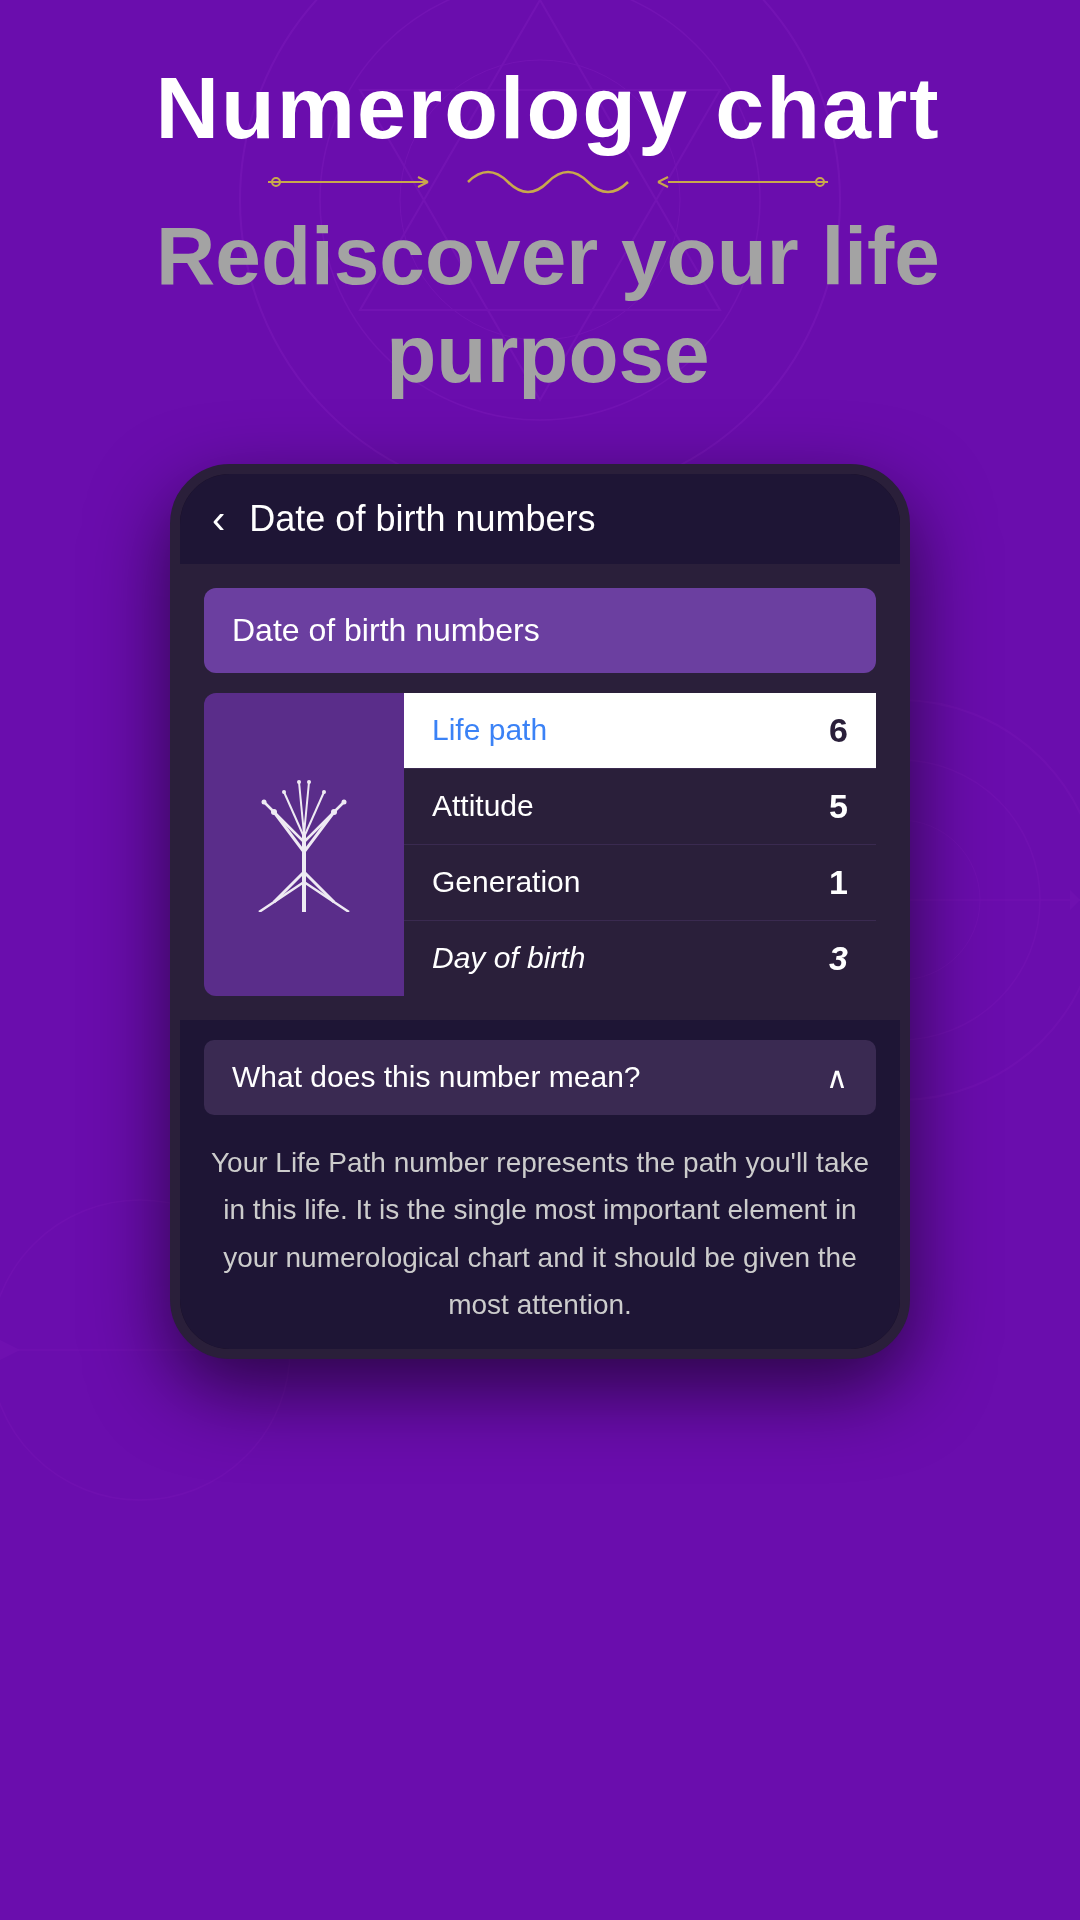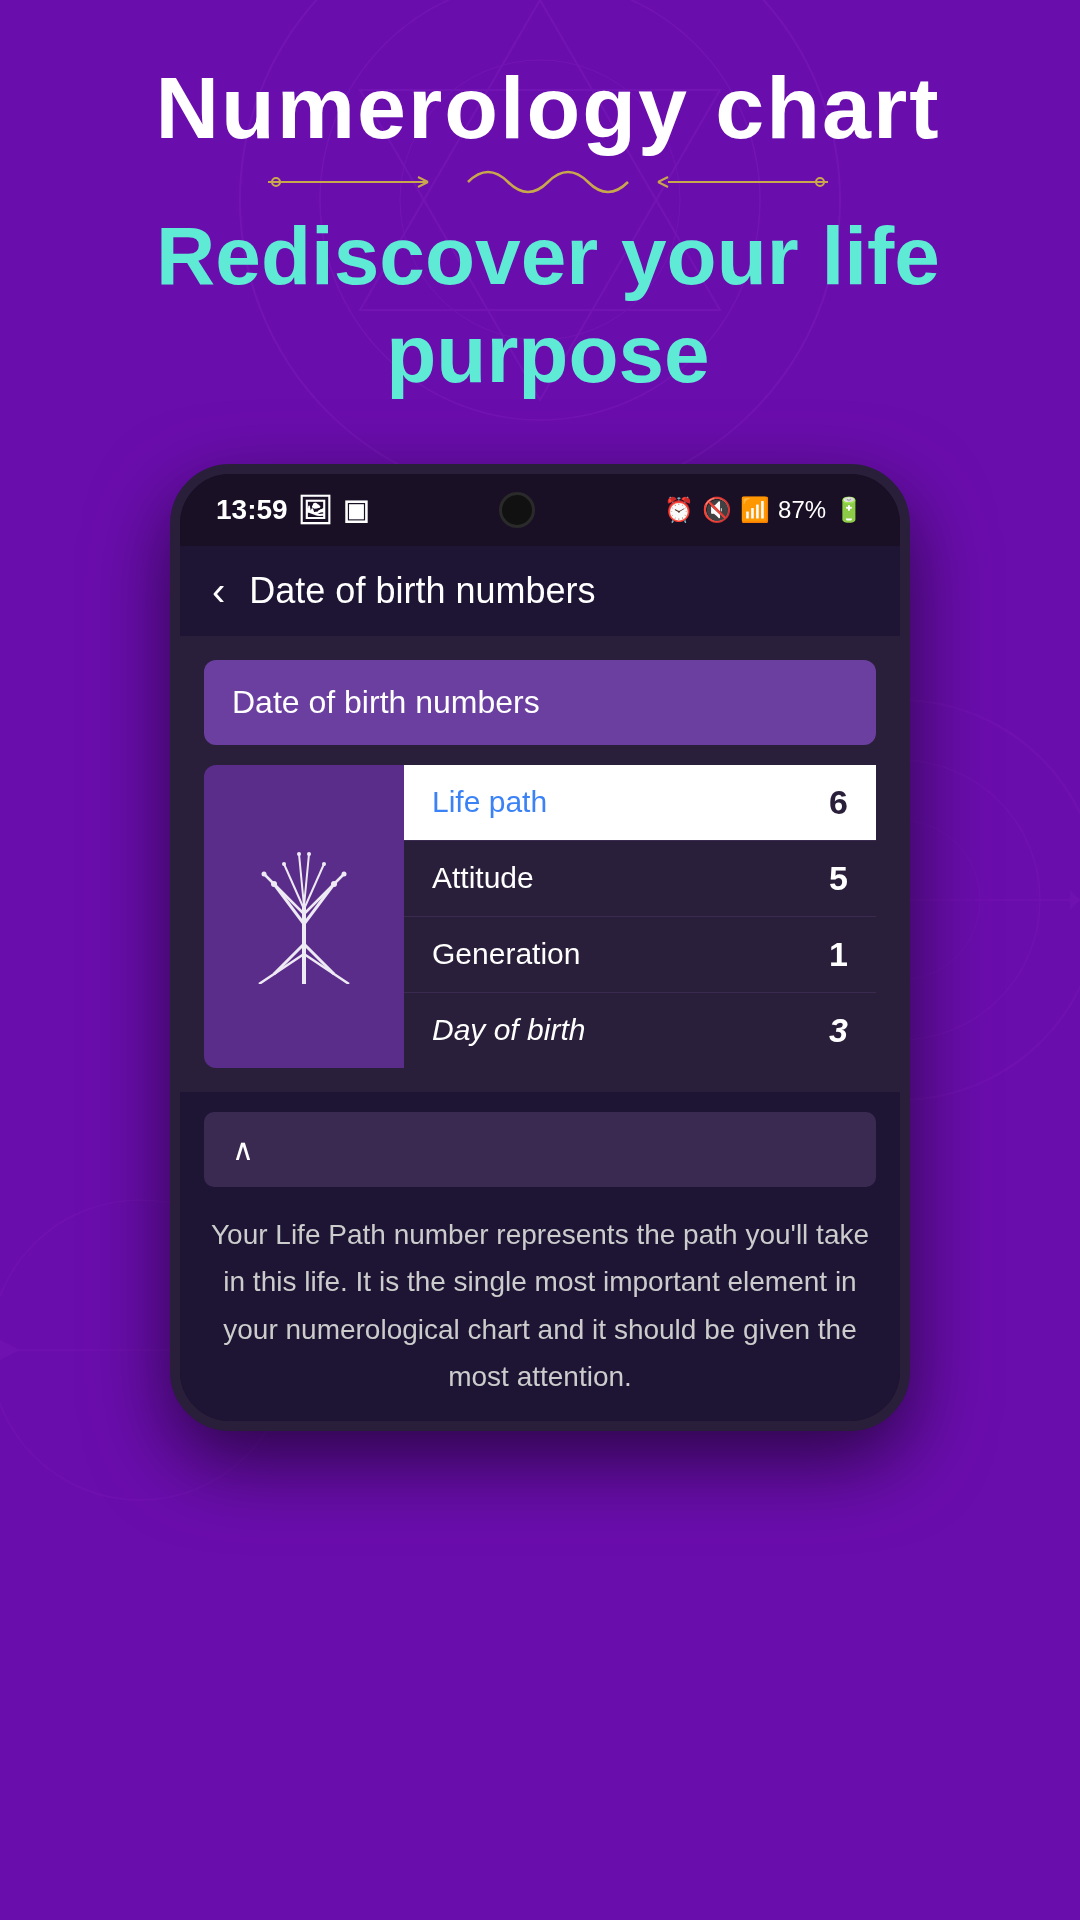--- a/index.html
+++ b/index.html
@@ -52,7 +52,7 @@
     .subtitle {
       font-size: 82px;
       font-weight: 900;
-      color: #5eead4;
+      color: #a3a3a3;
       line-height: 1.2;
       text-align: center;
       padding: 0 60px 40px 60px;

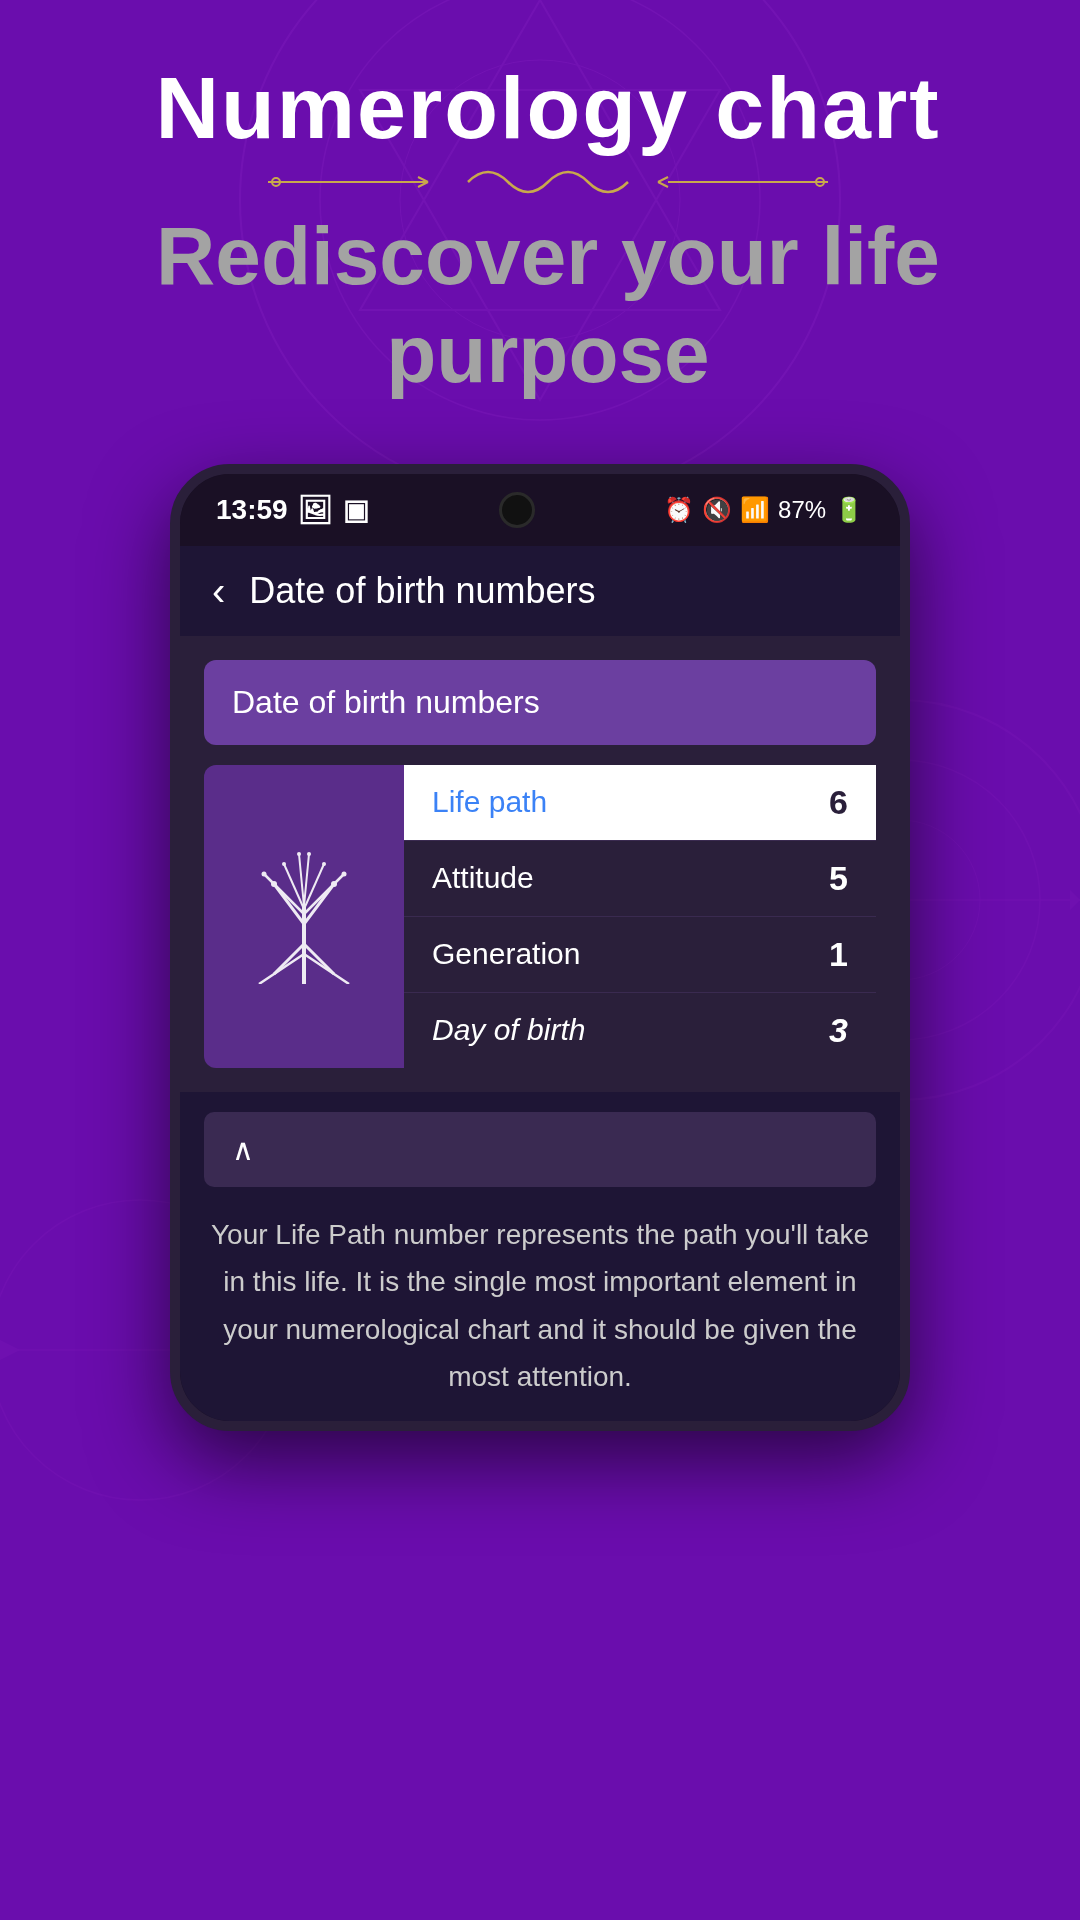--- a/index.html
+++ b/index.html
@@ -331,21 +331,6 @@
   <div class="phone-wrapper">
     <div class="phone-frame">
 
-      <div class="status-bar">
-        <div class="status-left">
-          <span>13:59</span>
-          <span>🖼</span>
-          <span>▣</span>
-        </div>
-        <div class="status-center"></div>
-        <div class="status-right">
-          <span>⏰</span>
-          <span>🔇</span>
-          <span>📶</span>
-          <span>87%</span>
-          <span>🔋</span>
-        </div>
-      </div>
 
       <div class="nav-bar">
         <span class="nav-back">‹</span>

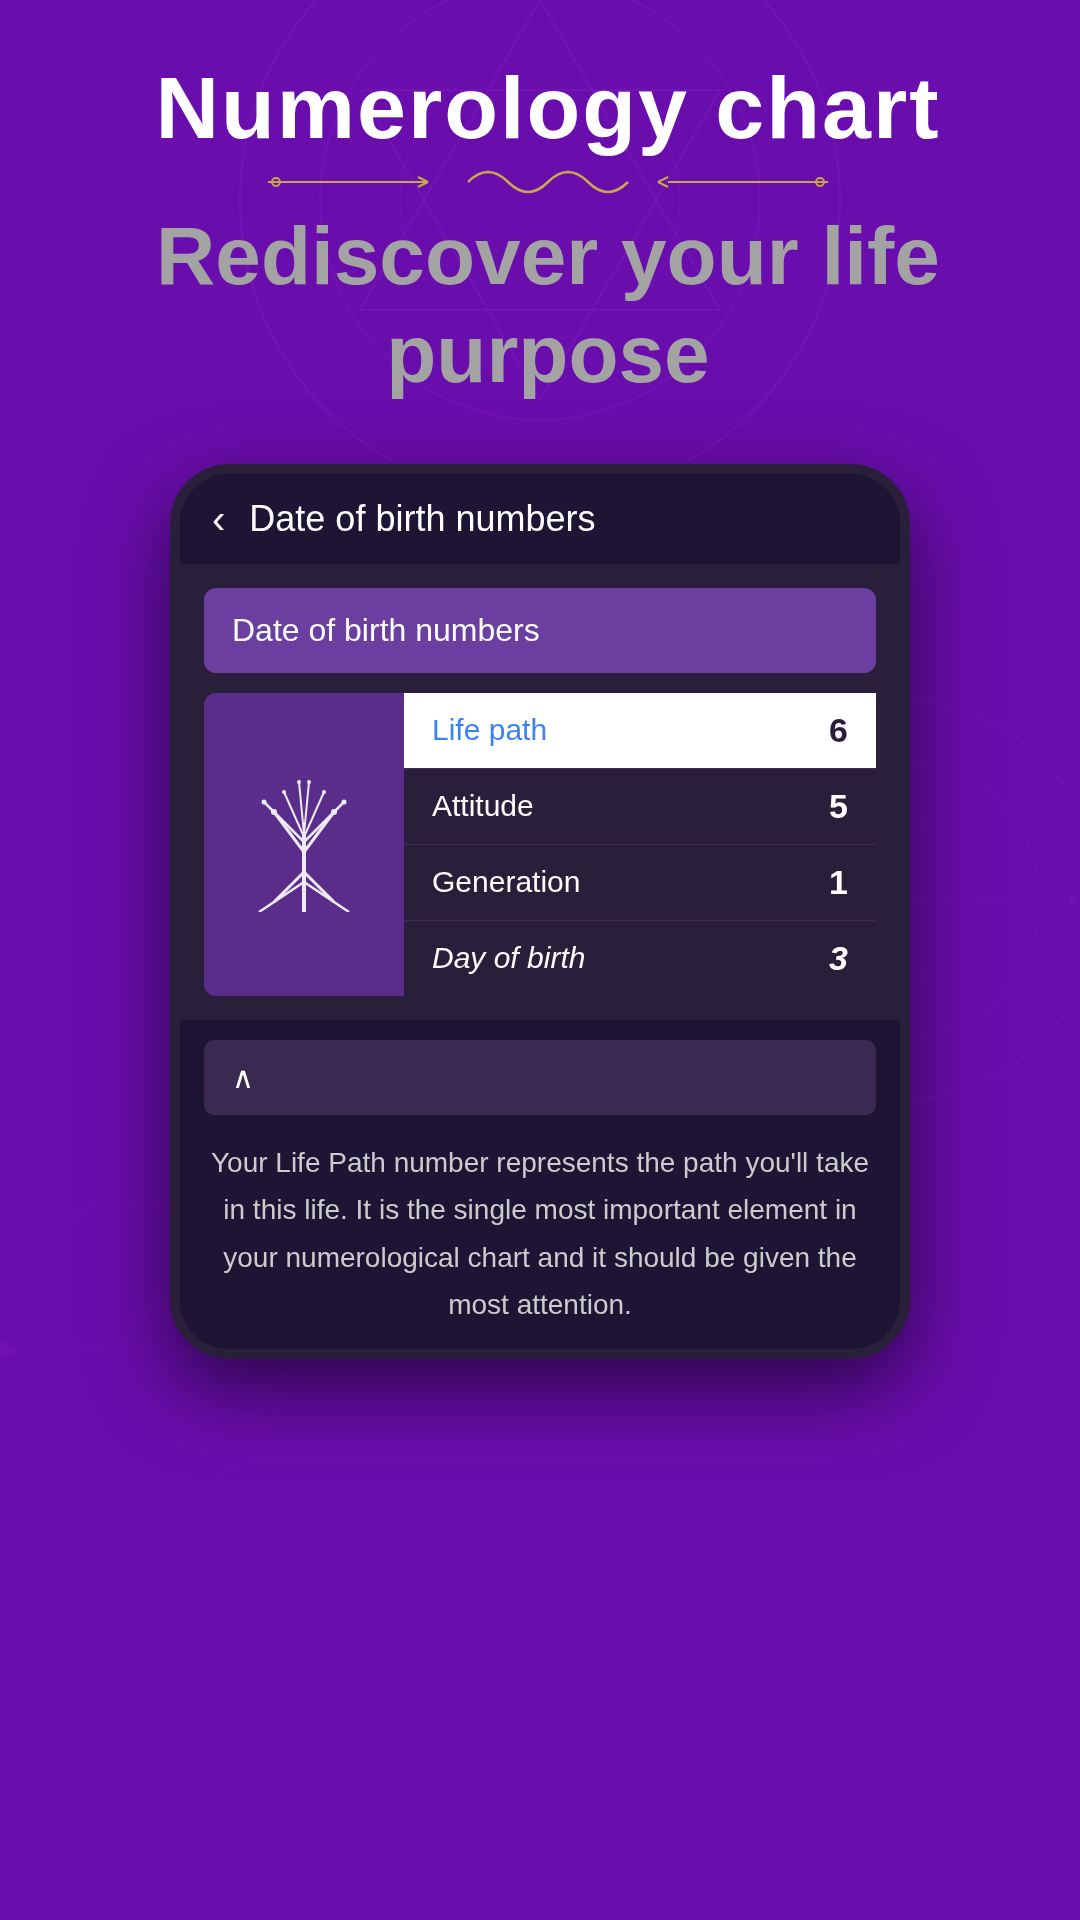--- a/index.html
+++ b/index.html
@@ -405,6 +405,7 @@
       <div class="explanation-section">
 
         <div class="expand-bar">
+          <span class="expand-bar-text">What does this number mean?</span>
           <span class="expand-chevron">∧</span>
         </div>
 

